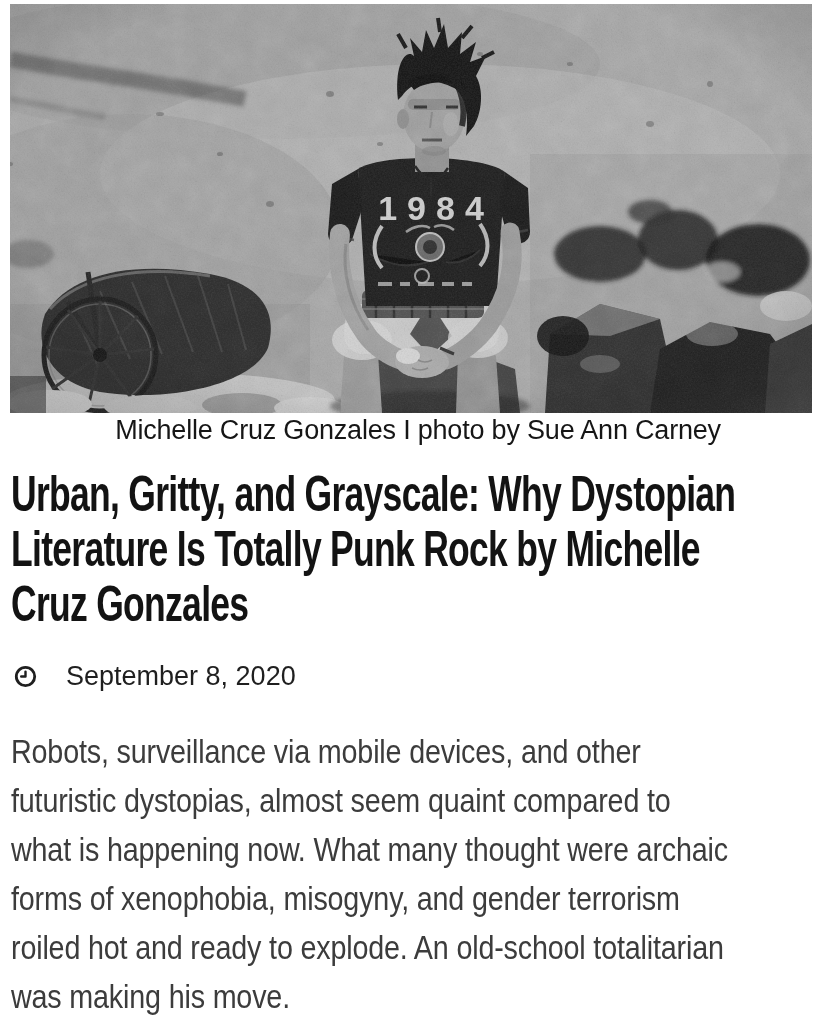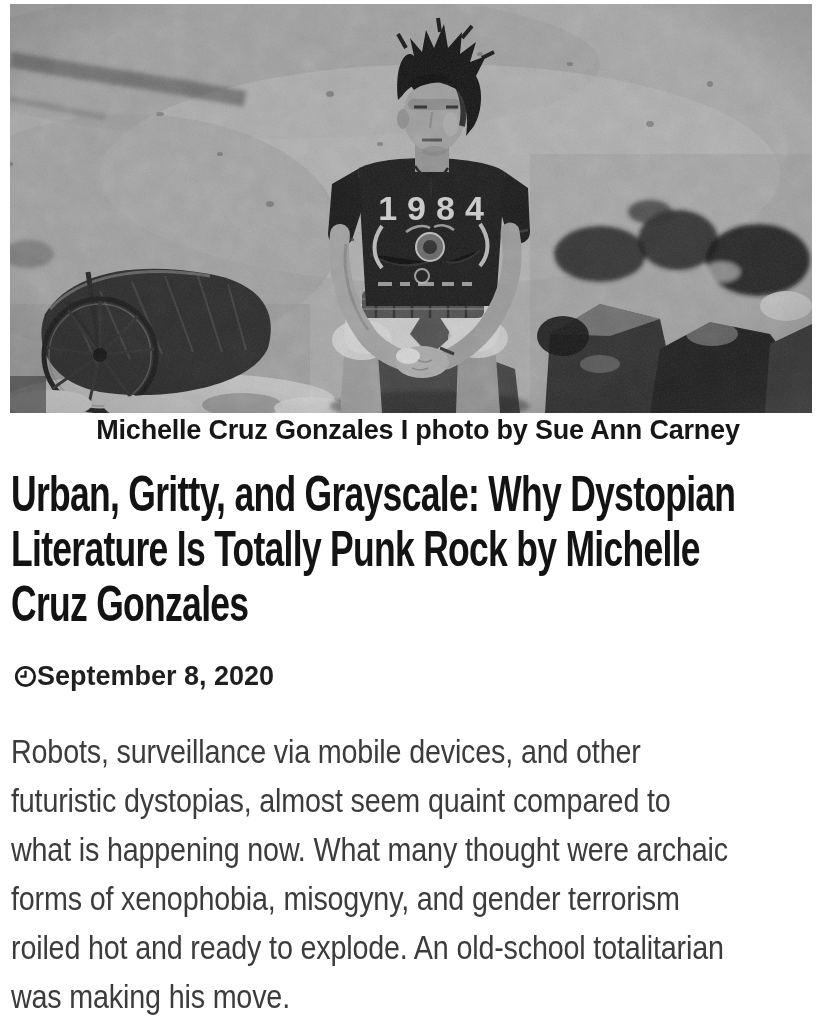--- a/index.html
+++ b/index.html
@@ -8,7 +8,7 @@
   .photo-figure{position:absolute;left:10px;top:4px;width:802px;height:409px;margin:0;}
   .photo-figure svg{display:block;width:802px;height:409px;}
   .photo-caption{position:absolute;left:0;top:417px;width:836px;text-align:center;
-        font-size:27px;font-weight:700;color:#161616;letter-spacing:-0.2px;line-height:27px;}
+        font-size:27px;font-weight:400;color:#161616;letter-spacing:-0.2px;line-height:27px;}
   .article-title{position:absolute;left:11px;top:467px;margin:0;width:1200px;
         font-size:50px;font-weight:700;line-height:55px;color:#131313;letter-spacing:-1px;
         white-space:pre-line;transform:scaleX(0.71);transform-origin:left top;}

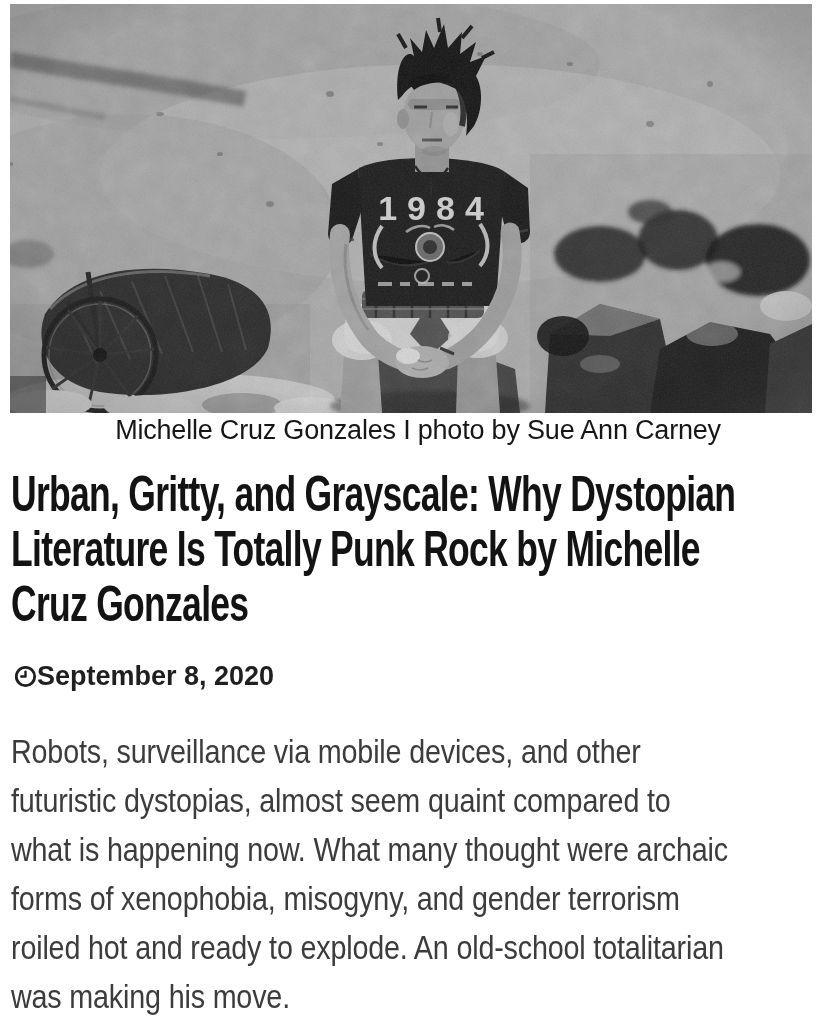--- a/index.html
+++ b/index.html
@@ -12,8 +12,8 @@
   .article-title{position:absolute;left:11px;top:467px;margin:0;width:1200px;
         font-size:50px;font-weight:700;line-height:55px;color:#131313;letter-spacing:-1px;
         white-space:pre-line;transform:scaleX(0.71);transform-origin:left top;}
-  .post-date{position:absolute;left:14px;top:659px;display:flex;align-items:center;gap:0;
-        font-size:27px;color:#1f1f1f;line-height:34px;font-weight:bold;}
+  .post-date{position:absolute;left:14px;top:659px;display:flex;align-items:center;gap:29px;
+        font-size:27px;color:#1f1f1f;line-height:34px;}
   .clock-icon{flex:0 0 auto;display:block;}
   .article-body{position:absolute;left:11px;top:727px;margin:0;width:960px;
         font-size:33px;line-height:49px;color:#3c3c3c;letter-spacing:-0.2px;

